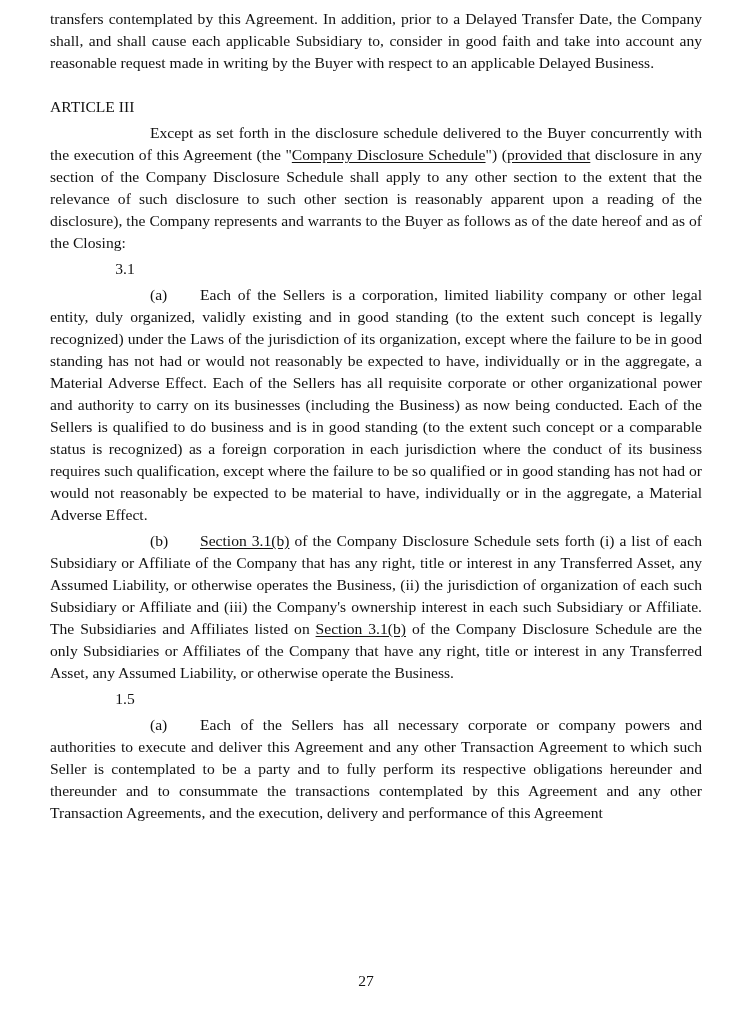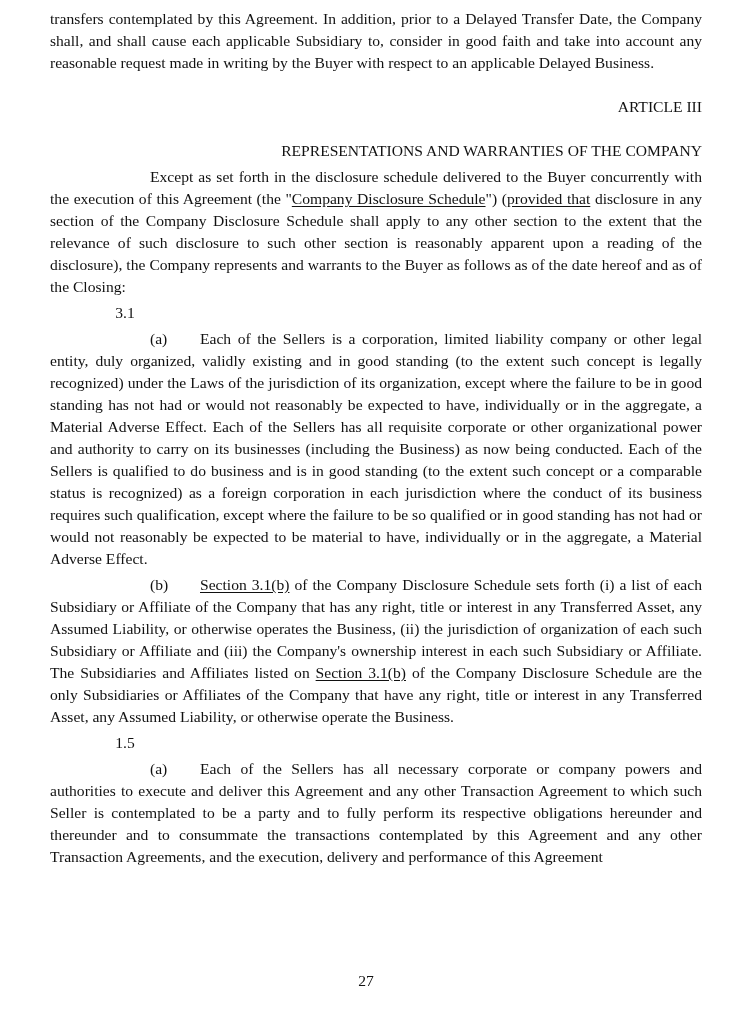--- a/index.html
+++ b/index.html
@@ -11,7 +11,7 @@
   }
   .p { margin: 0; }
   .first { margin-top: 8px; }
-  .center { text-align: right; }
+  .center { text-align: left; }
   .article { margin-top: 22px; }
   .title { margin-top: 22px; }
   .gap { margin-top: 4px; }

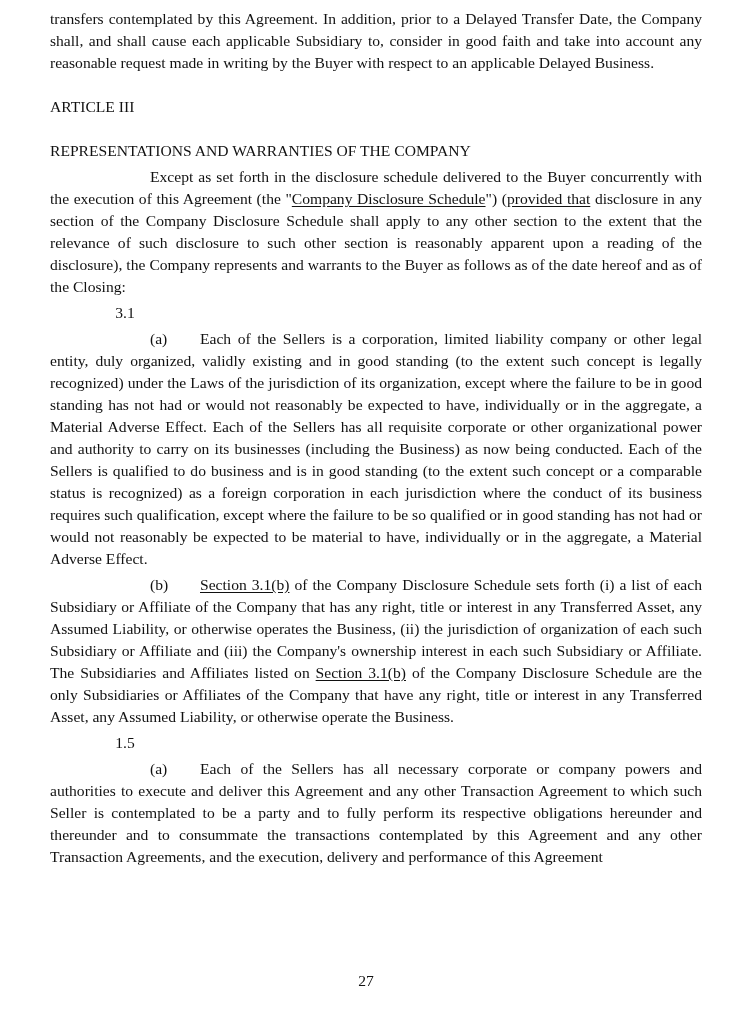--- a/index.html
+++ b/index.html
@@ -33,7 +33,6 @@
   <p class="p first">transfers contemplated by this Agreement.  In addition, prior to a Delayed Transfer Date, the Company shall, and shall cause each applicable Subsidiary to, consider in good faith and take into account any reasonable request made in writing by the Buyer with respect to an applicable Delayed Business.</p>
 
   <p class="p center article">ARTICLE III</p>
-  <p class="p center title">REPRESENTATIONS AND WARRANTIES OF THE COMPANY</p>
 
   <p class="p gap indent"><span>Except as set forth in the disclosure schedule delivered to the Buyer concurrently with the execution of this Agreement (the "</span><span class="u">Company Disclosure Schedule</span><span>") (</span><span class="u">provided that</span><span> disclosure in any section of the Company Disclosure Schedule shall apply to any other section to the extent that the relevance of such disclosure to such other section is reasonably apparent upon a reading of the disclosure), the Company represents and warrants to the Buyer as follows as of the date hereof and as of the Closing:</span></p>
 

